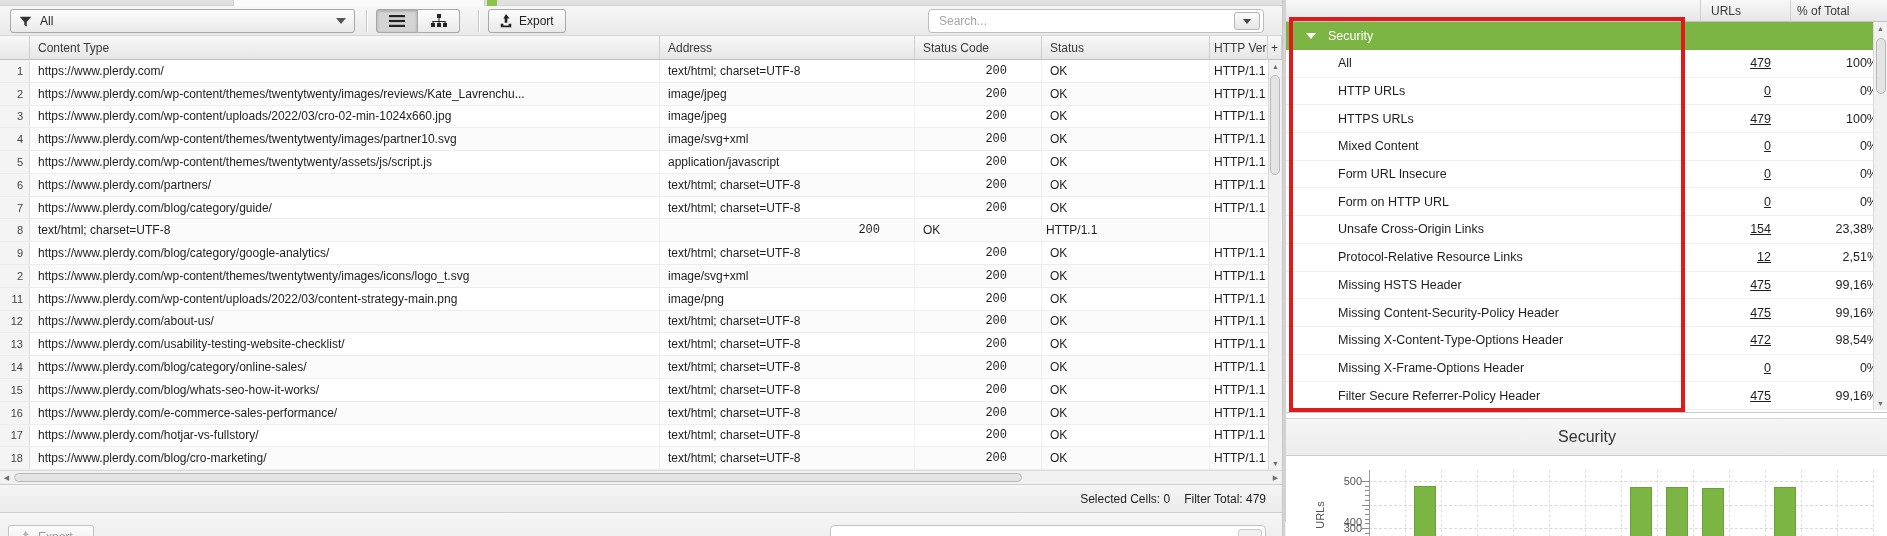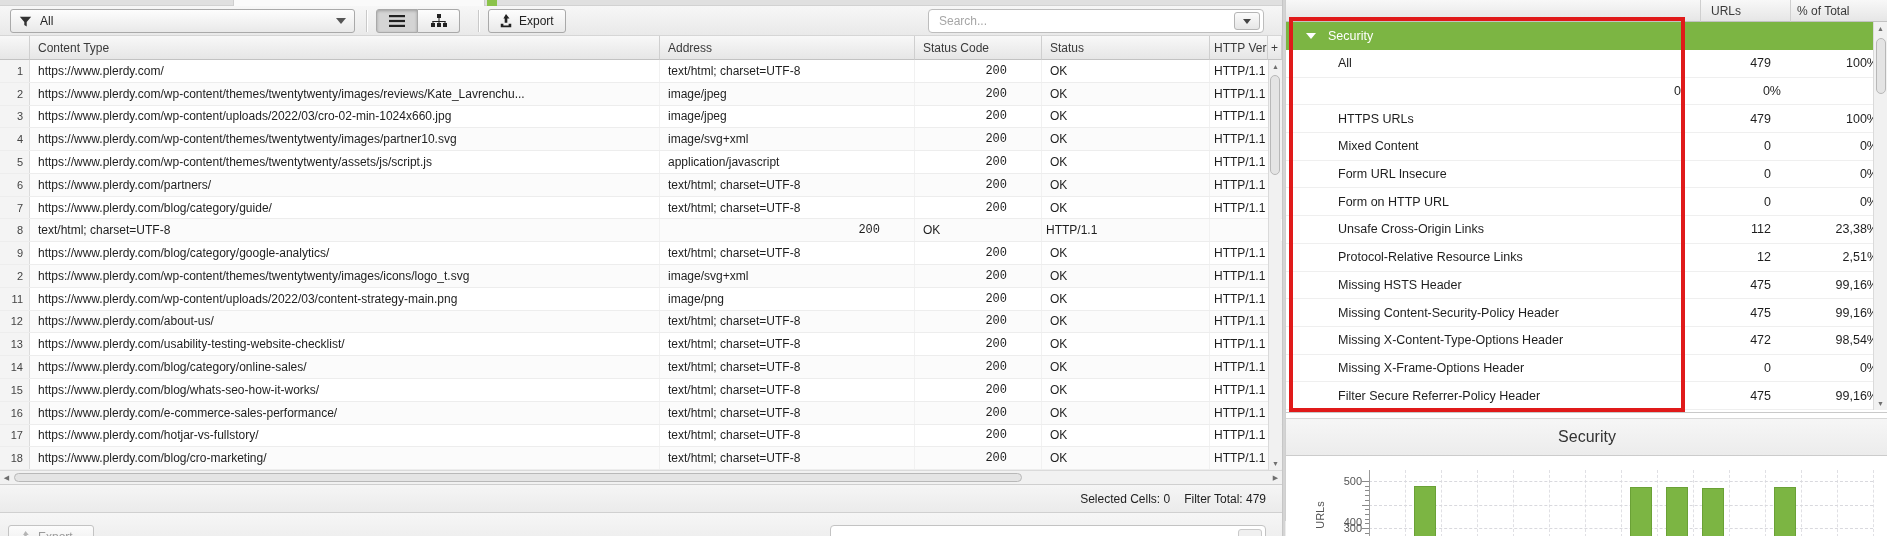--- a/index.html
+++ b/index.html
@@ -71,7 +71,7 @@
   .rp-row { flex:1; display:grid; grid-template-columns:415px 90px 97px; border-bottom:1px solid #efefef; background:#fff; }
   .rp-cell { font-size:12.5px; color:#1e1e1e; display:flex; align-items:center; white-space:nowrap; overflow:hidden; }
   .rp-cell.lab { padding-left:52px; }
-  .rp-cell.urls { justify-content:flex-end; padding-right:20px; }
+  .rp-cell.urls { justify-content:flex-end; padding-right:20px;text-decoration:underline; }
   .rp-cell.pct { justify-content:flex-end; padding-right:10px; }
   .red-box { position:absolute; left:3px; top:17px; width:396px; height:395px; border:4px solid #e01a1a; pointer-events:none; z-index:5; }
   .rp-scroll { position:absolute; left:587px; top:22px; width:14px; height:388px; background:#f1f1f1; border-left:1px solid #dadada; }

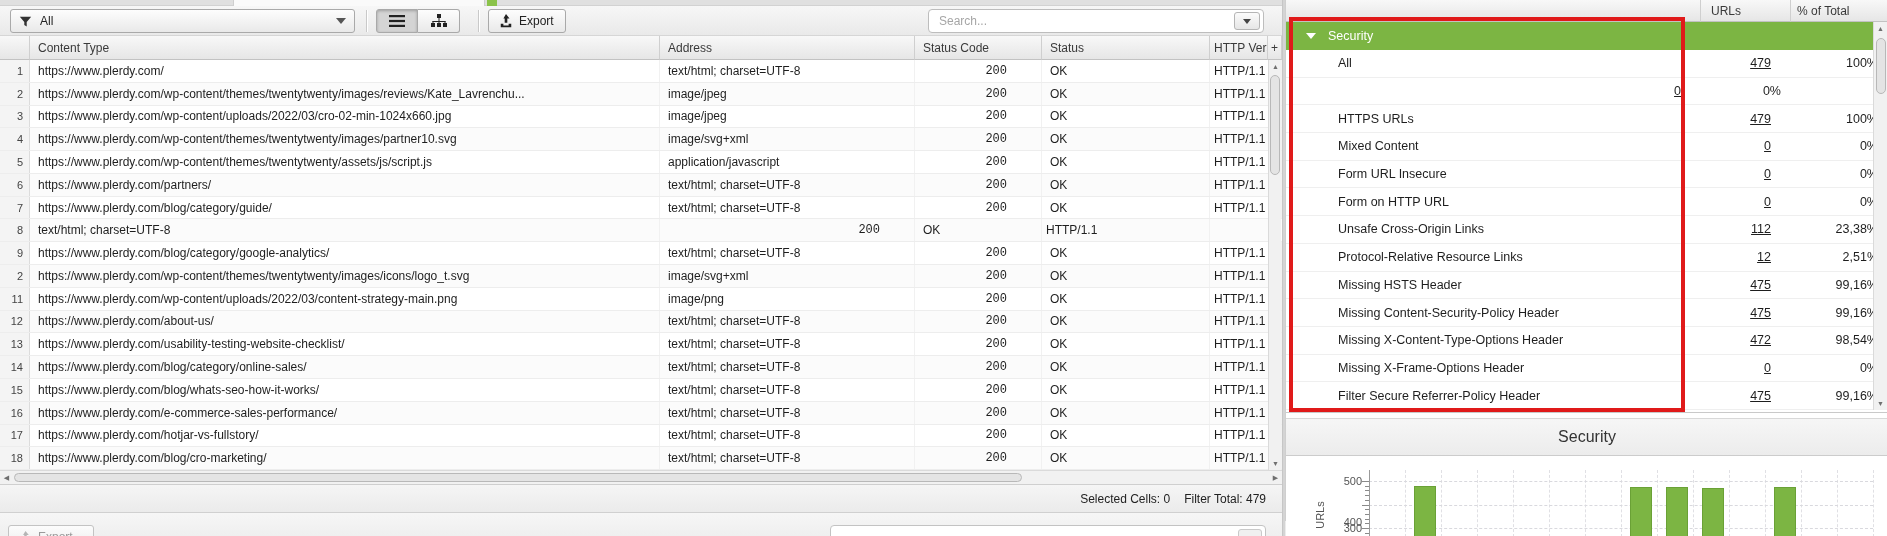--- a/index.html
+++ b/index.html
@@ -371,6 +371,7 @@
           <div class="rp-cell pct">100%</div>
         </div>
         <div class="rp-row">
+          <div class="rp-cell lab">HTTP URLs</div>
           <div class="rp-cell urls">0</div>
           <div class="rp-cell pct">0%</div>
         </div>

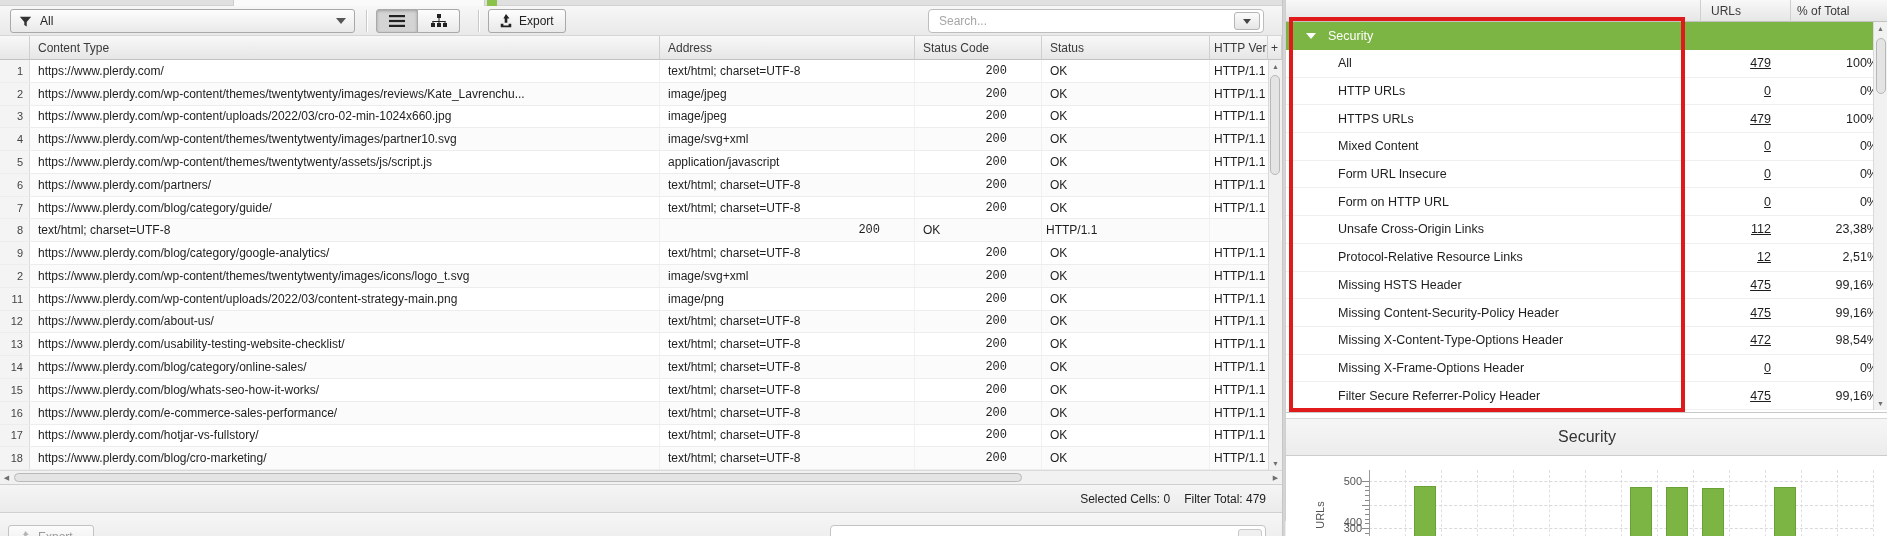--- a/index.html
+++ b/index.html
@@ -397,7 +397,7 @@
         </div>
         <div class="rp-row">
           <div class="rp-cell lab">Unsafe Cross-Origin Links</div>
-          <div class="rp-cell urls">112</div>
+          <div class="rp-cell urls">154</div>
           <div class="rp-cell pct">23,38%</div>
         </div>
         <div class="rp-row">

